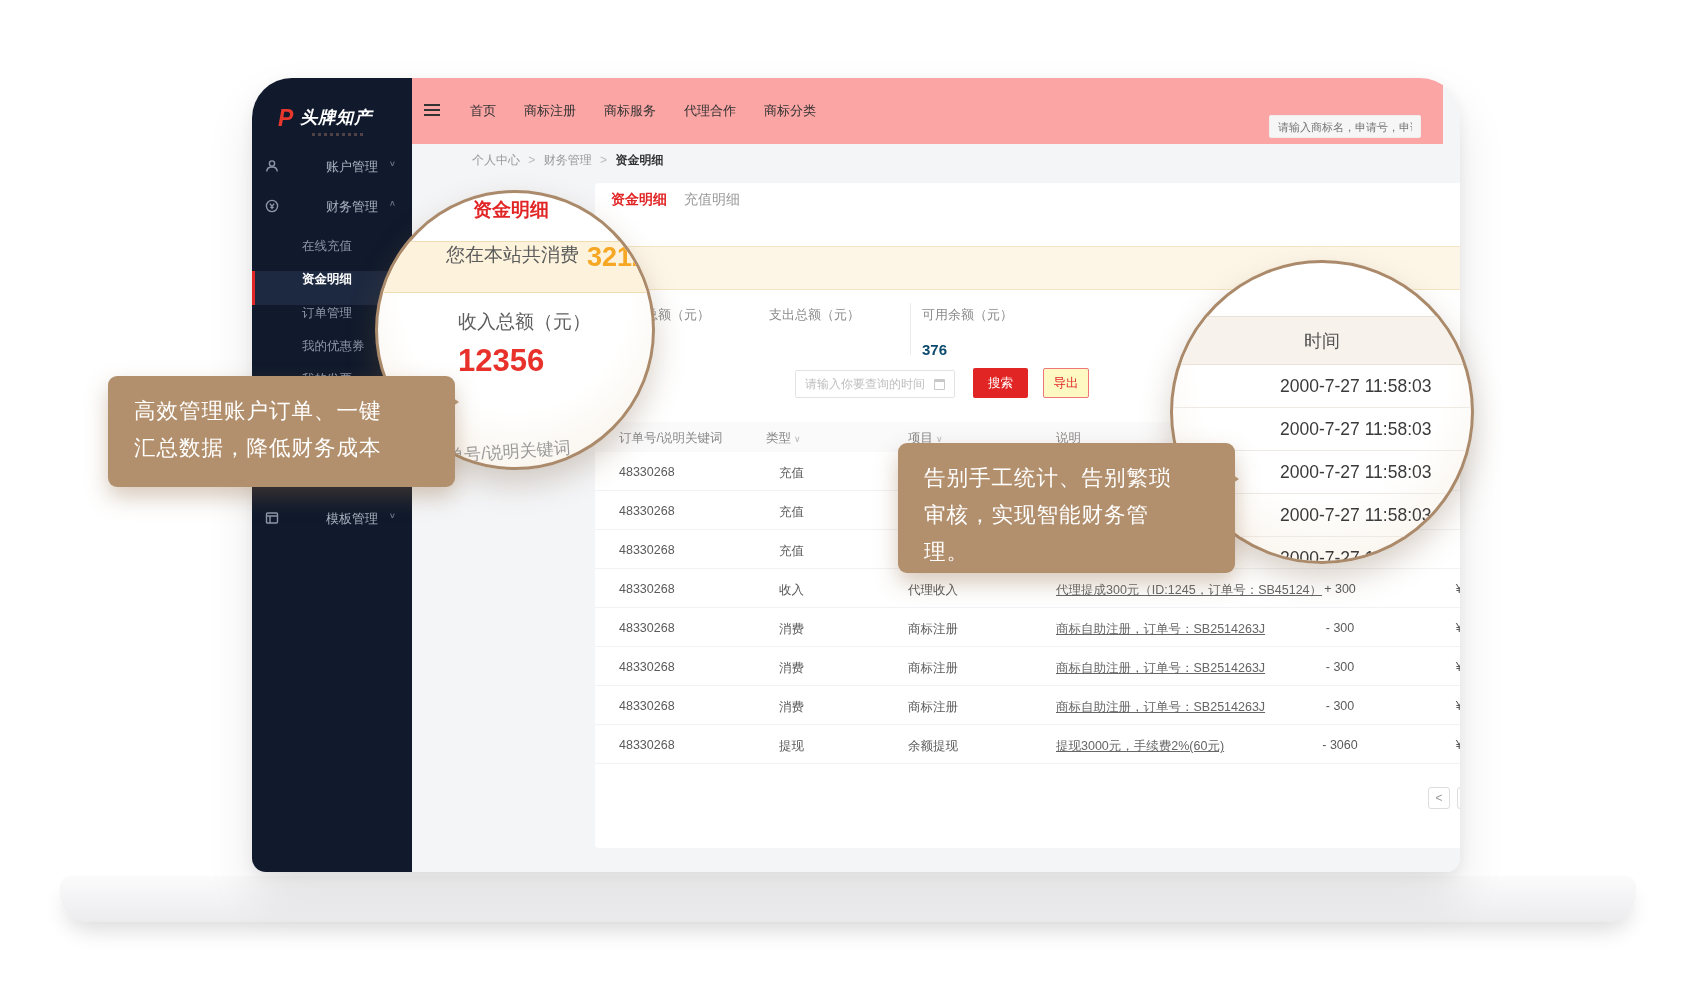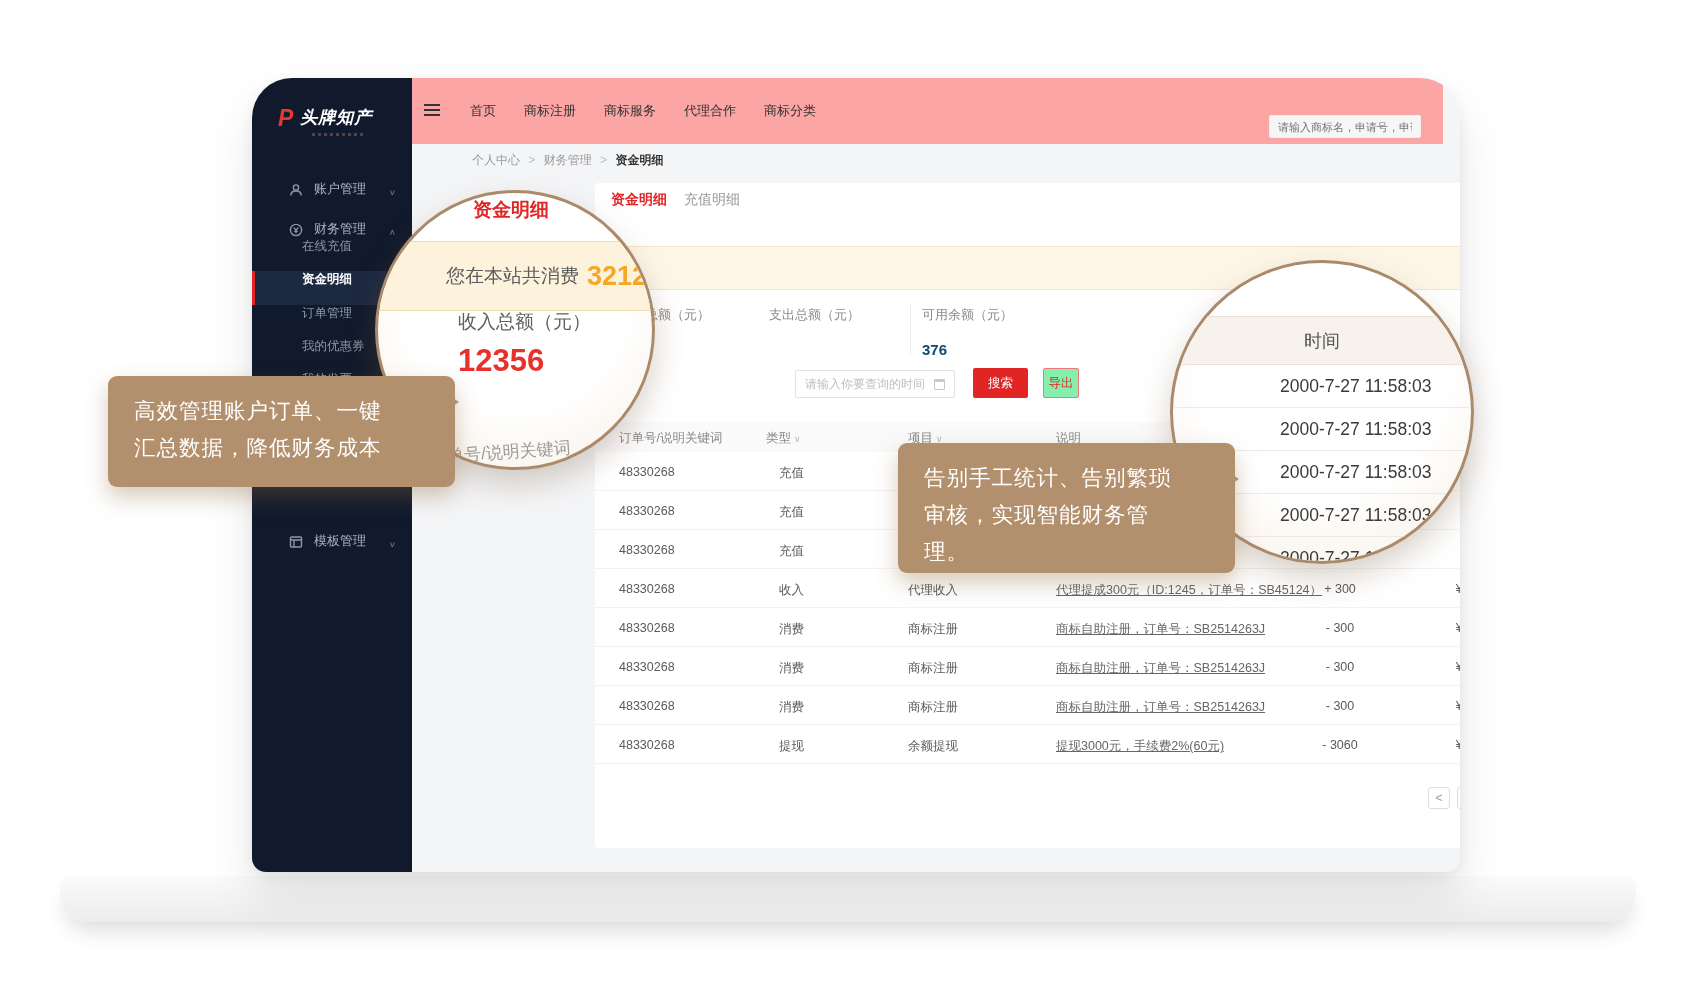--- a/index.html
+++ b/index.html
@@ -22,7 +22,7 @@
   .logo-sub { margin:4px 0 0 60px; width:52px; height:3px;
     background:repeating-linear-gradient(90deg,#6b5350 0 3px,transparent 3px 6px); opacity:.7; }
   .menu { margin-top:22px; }
-  .m-item { position:relative; height:40px; display:flex; align-items:flex-end; padding-left:36px; color:#aab2c0; font-size:13px; cursor:pointer; }
+  .m-item { position:relative; height:40px; display:flex; align-items:flex-start; padding-left:12px; color:#aab2c0; font-size:13px; cursor:pointer;gap:36px; }
   .m-item .mi-icon { width:16px; height:16px; margin-right:10px; display:inline-flex; align-items:center; justify-content:center; }
   .m-item .mi-icon svg { stroke:#8d96a8; fill:none; stroke-width:1.4; }
   .chev { position:absolute; right:16px; color:#6d7popup688; color:#6d7688; font-size:10px; transform:scaleY(.8); }

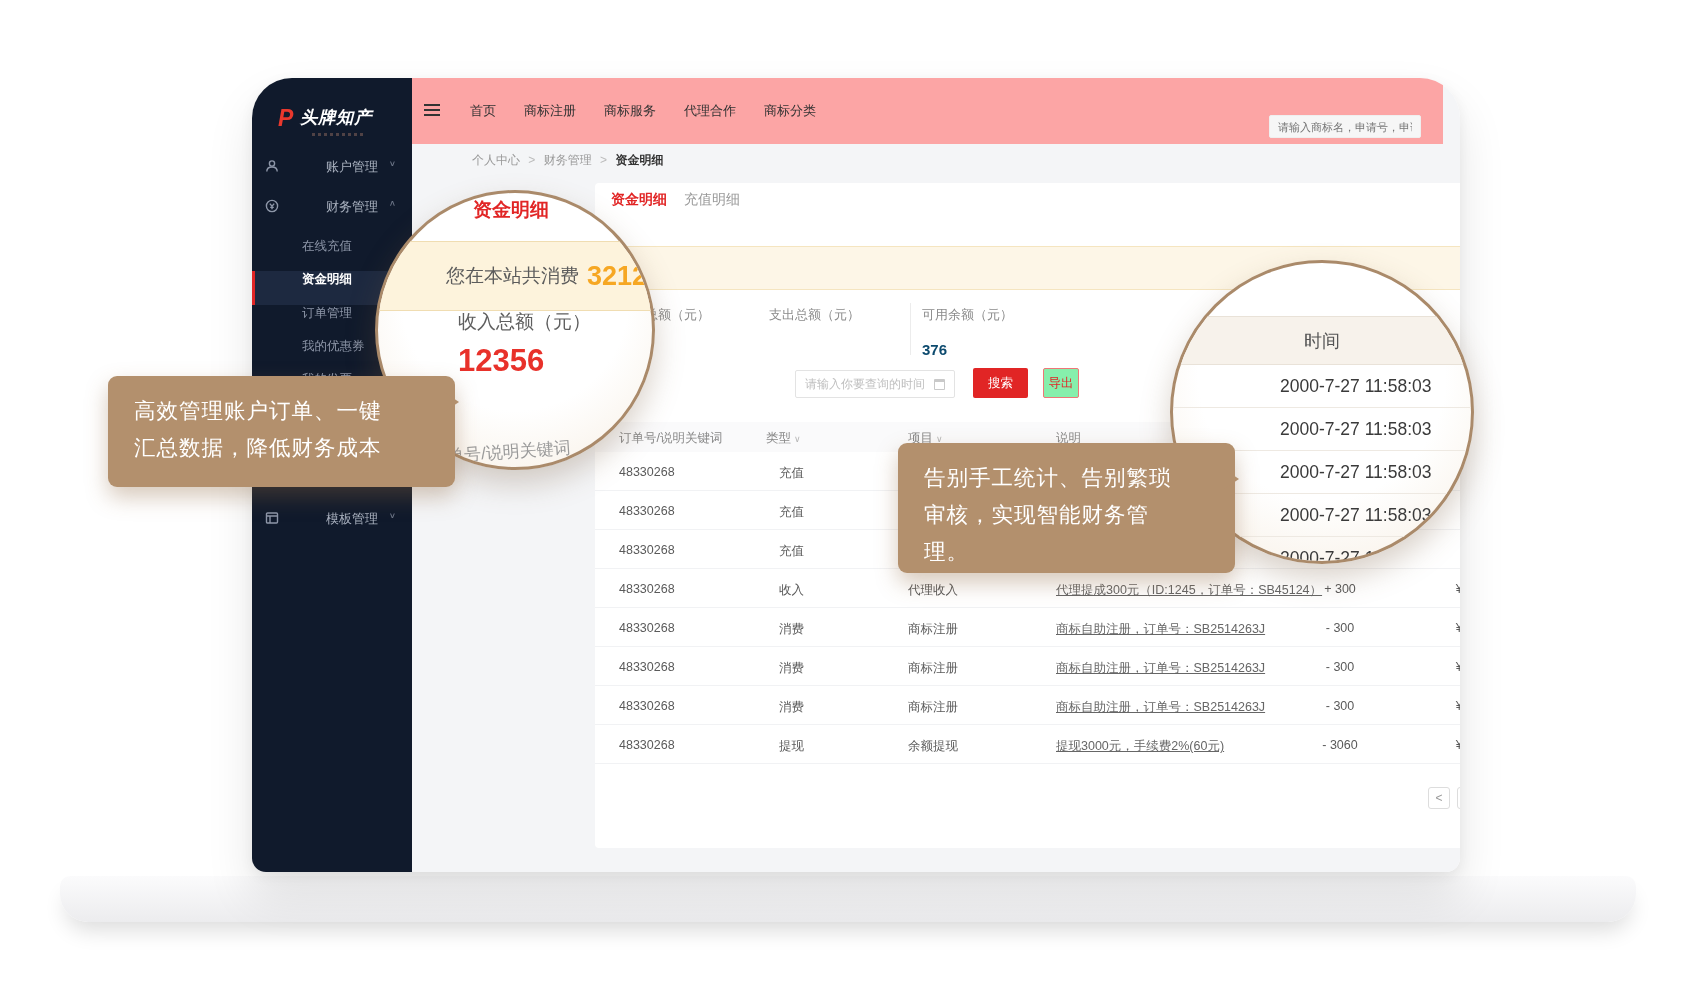--- a/index.html
+++ b/index.html
@@ -86,8 +86,8 @@
   .lens-left { left:375px; top:190px; width:280px; height:280px; }
   .lens-right { left:1170px; top:260px; width:304px; height:304px; }
   .lz-tab { position:absolute; left:95px; top:4px; color:#e12525; font-size:19px; font-weight:600; }
-  .lz-banner { position:absolute; left:-10px; right:-10px; top:48px; height:70px; background:#fdf3dc;
-    border-top:1px solid #f0ddb2; border-bottom:1px solid #f0ddb2; display:flex; align-items:center; padding-left:78px; white-space:nowrap; }
+  .lz-banner { position:absolute; left:-10px; right:-10px; top:48px; height:52px; background:#fdf3dc;
+    border-top:1px solid #f0ddb2; border-bottom:1px solid #f0ddb2; display:flex; align-items:flex-start; padding-left:78px; white-space:nowrap; }
   .lz-banner .t { font-size:19px; color:#5c5c5c; }
   .lz-banner .big { font-size:27px; font-weight:700; color:#f6a723; margin-left:8px; }
   .lz-income-label { position:absolute; left:80px; top:116px; font-size:19px; color:#5f5f5f; }

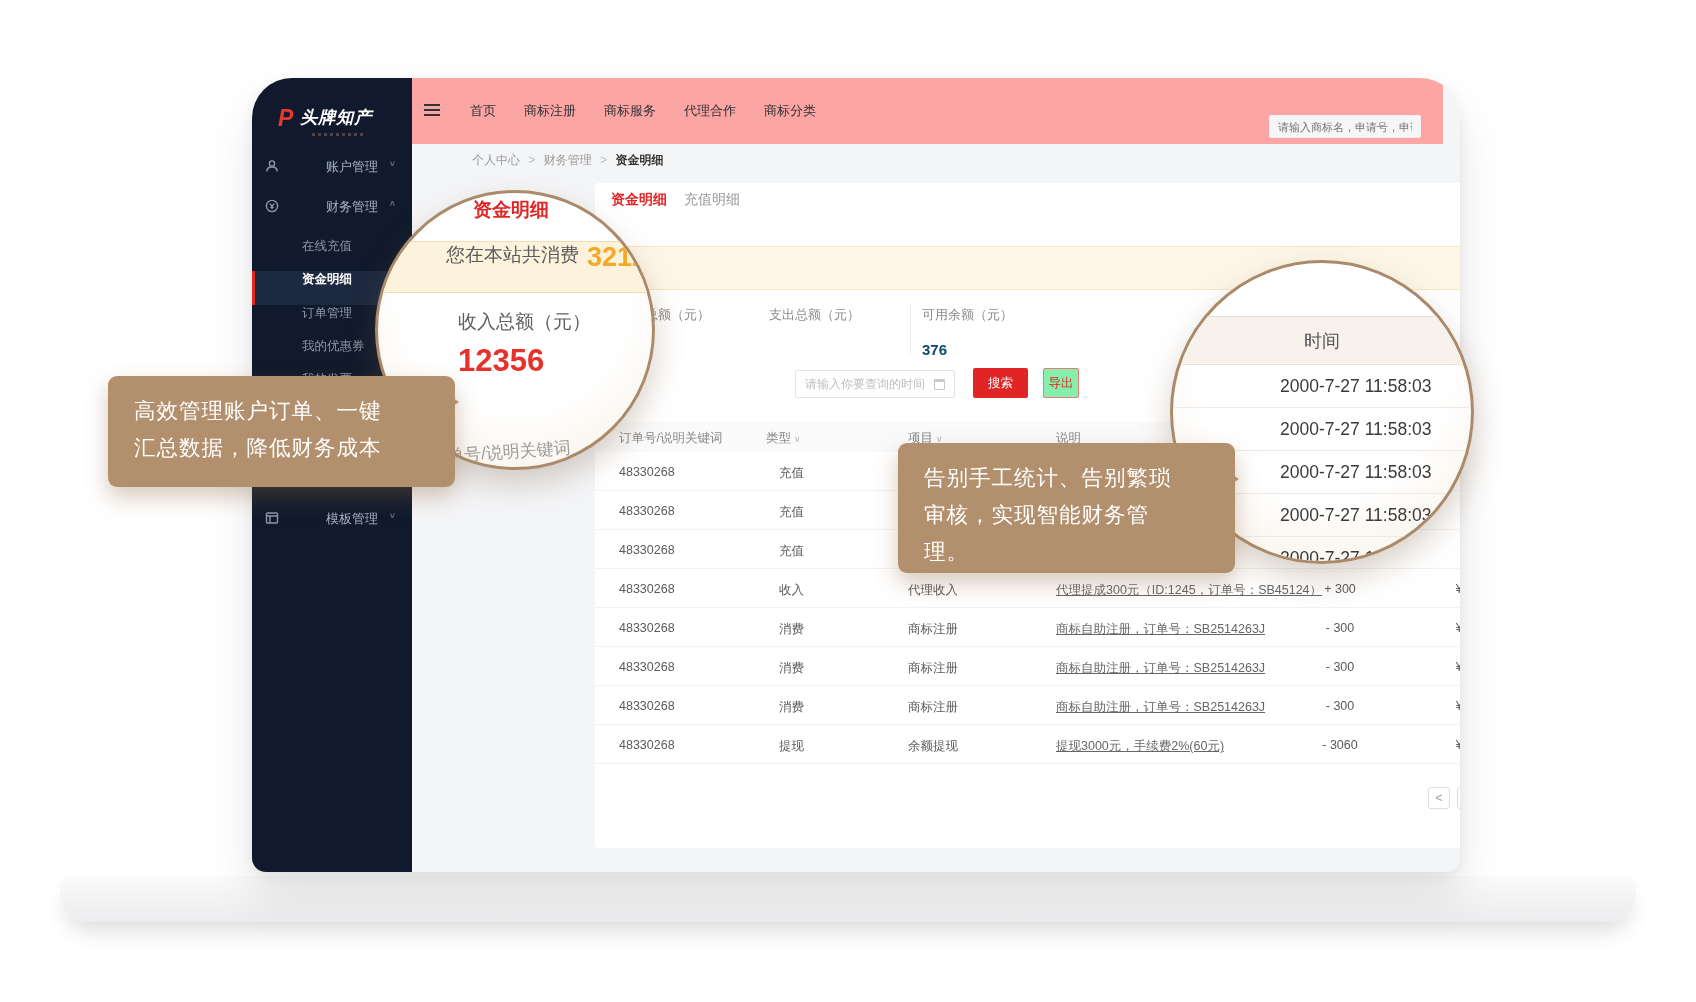--- a/index.html
+++ b/index.html
@@ -60,7 +60,7 @@
   .date-input .cal { margin-left:auto; width:11px; height:11px; border:1px solid #c9c9c9; border-top-width:3px; border-radius:1px; }
   .btn-search { position:absolute; left:378px; top:185px; width:55px; height:30px; background:#e12525; color:#fff; font-size:12.5px;
     border:none; border-radius:2px; cursor:pointer; }
-  .btn-export { position:absolute; left:448px; top:185px; width:36px; height:30px; background:#86efac; color:#e12525; font-size:12.5px;
+  .btn-export { position:absolute; left:448px; top:185px; width:46px; height:30px; background:#fef9c3; color:#e12525; font-size:12.5px;
     border:1px solid #e77; border-radius:2px; cursor:pointer; }
 
   .thead { position:absolute; left:0; right:0; top:239px; height:30px; background:#fafafb; }

